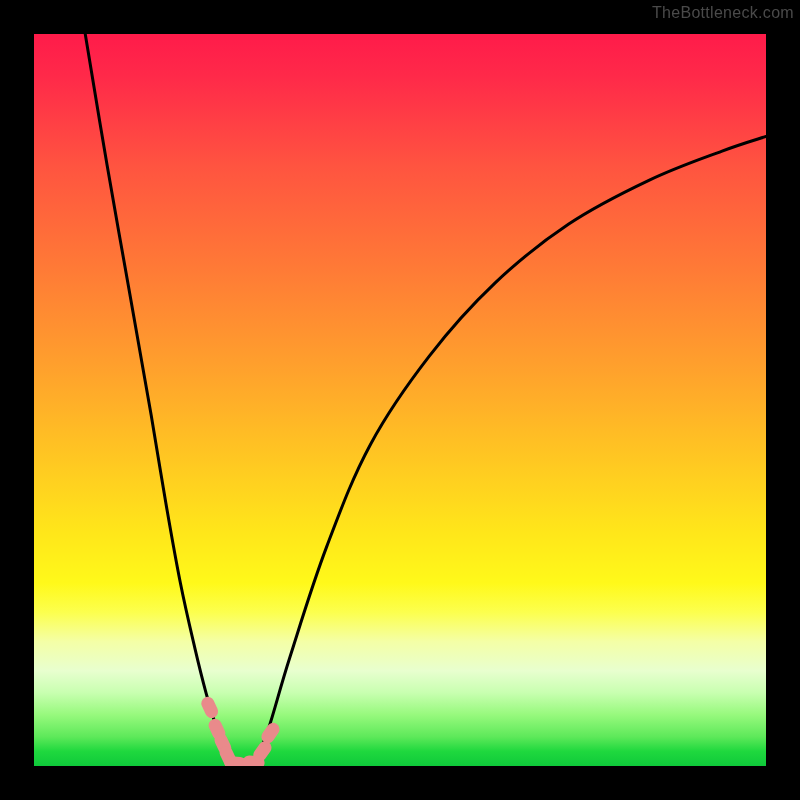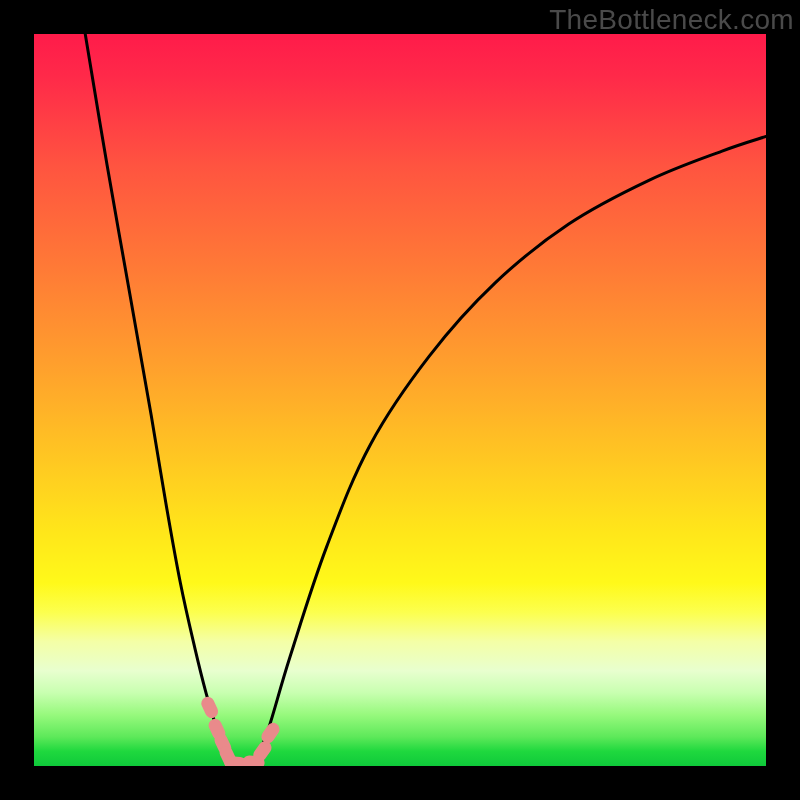--- a/index.html
+++ b/index.html
@@ -57,7 +57,7 @@
     top: 4px;
     right: 6px;
     color: #4a4a4a;
-    font-size: 28px;
+    font-size: 16px;
     letter-spacing: 0.3px;
     font-family: Arial, Helvetica, sans-serif;
   }

